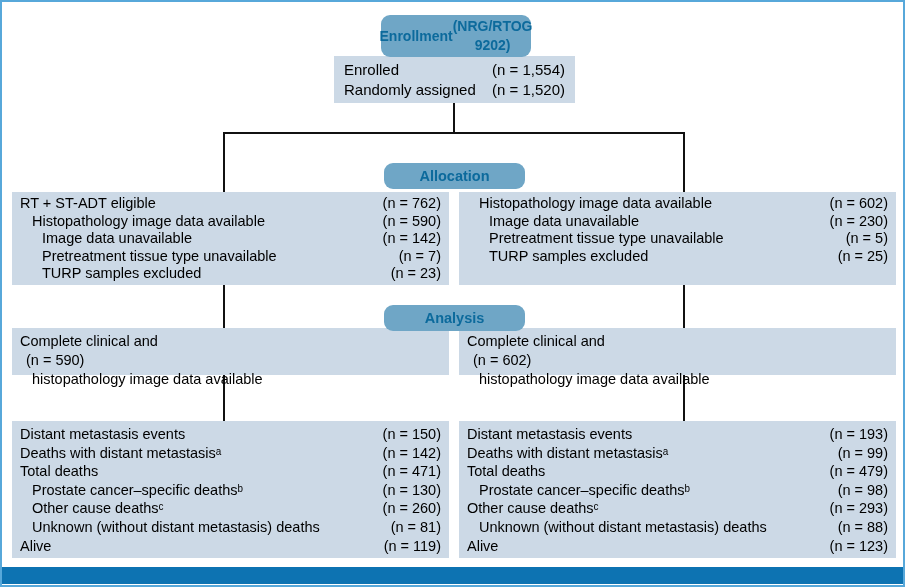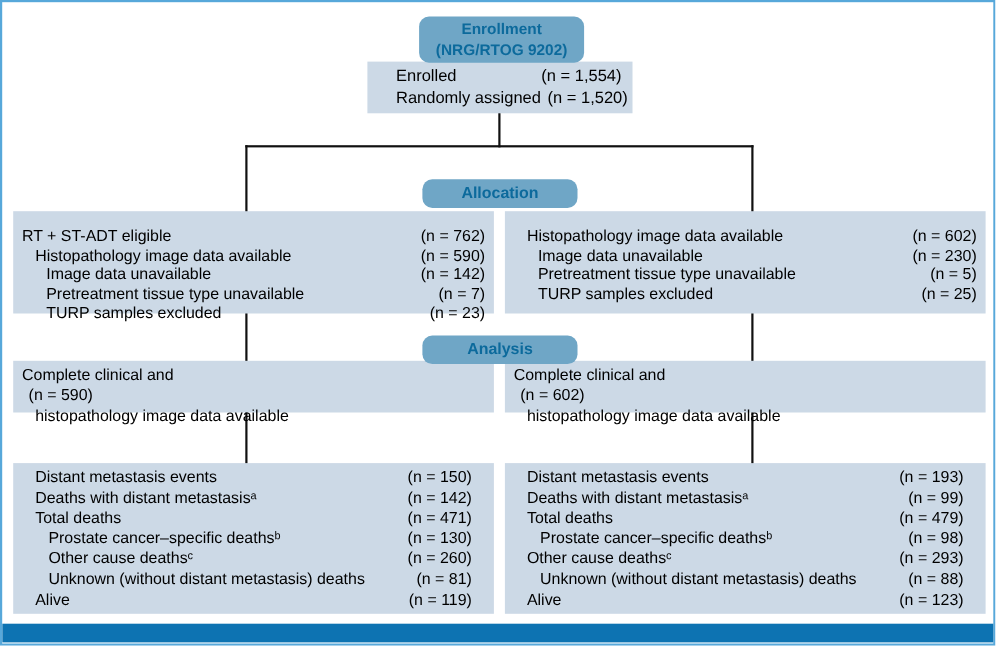--- a/index.html
+++ b/index.html
@@ -18,7 +18,7 @@
     position: absolute; z-index: 2;
     background: #6fa6c6;
     border-radius: 9px;
-    display: flex; flex-direction: column;
+    display: flex; flex-direction: row;
     align-items: center; justify-content: center;
     font-weight: bold; color: #0c6a9c;
     text-align: center;

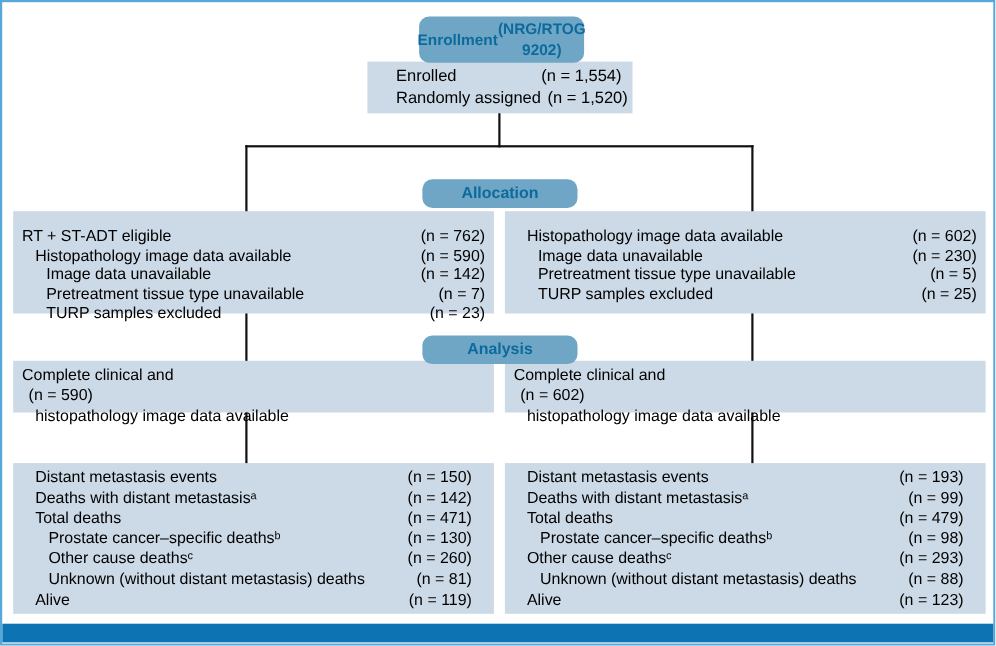--- a/index.html
+++ b/index.html
@@ -37,7 +37,7 @@
 
   #enroll-pill { left: 379px; top: 13px; width: 150px; height: 42px; font-size: 14px; line-height: 19px; }
   #enroll-box  { left: 332px; top: 54px; width: 241px; height: 47px; padding: 4px 10px; }
-  #enroll-box .row { line-height: 20px; font-size: 15px; margin-left: 16px; }
+  #enroll-box .row { line-height: 20px; font-size: 15px; }
 
   #alloc-pill { left: 382px; top: 161px; width: 141px; height: 26px; font-size: 14.5px; }
   .alloc-box  { top: 190px; height: 93px; padding: 15px 8px; }

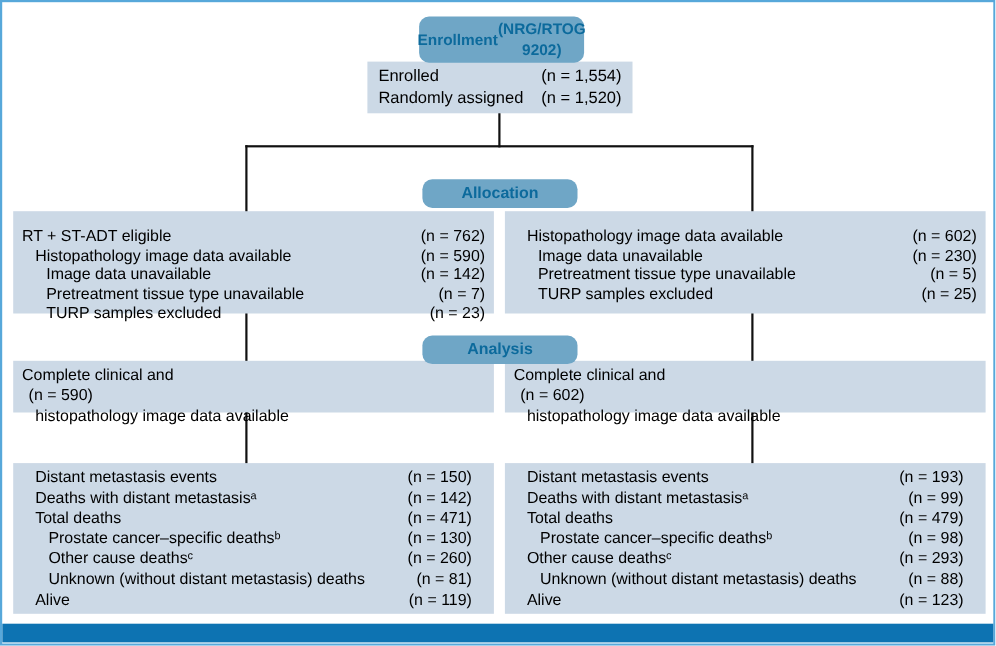--- a/index.html
+++ b/index.html
@@ -40,7 +40,7 @@
   #enroll-box .row { line-height: 20px; font-size: 15px; }
 
   #alloc-pill { left: 382px; top: 161px; width: 141px; height: 26px; font-size: 14.5px; }
-  .alloc-box  { top: 190px; height: 93px; padding: 15px 8px; }
+  .alloc-box  { top: 190px; height: 93px; padding: 3px 8px; }
   .alloc-box .row { line-height: 17.5px; }
 
   #analysis-pill { left: 382px; top: 303px; width: 141px; height: 26px; font-size: 14.5px; justify-content: center; }

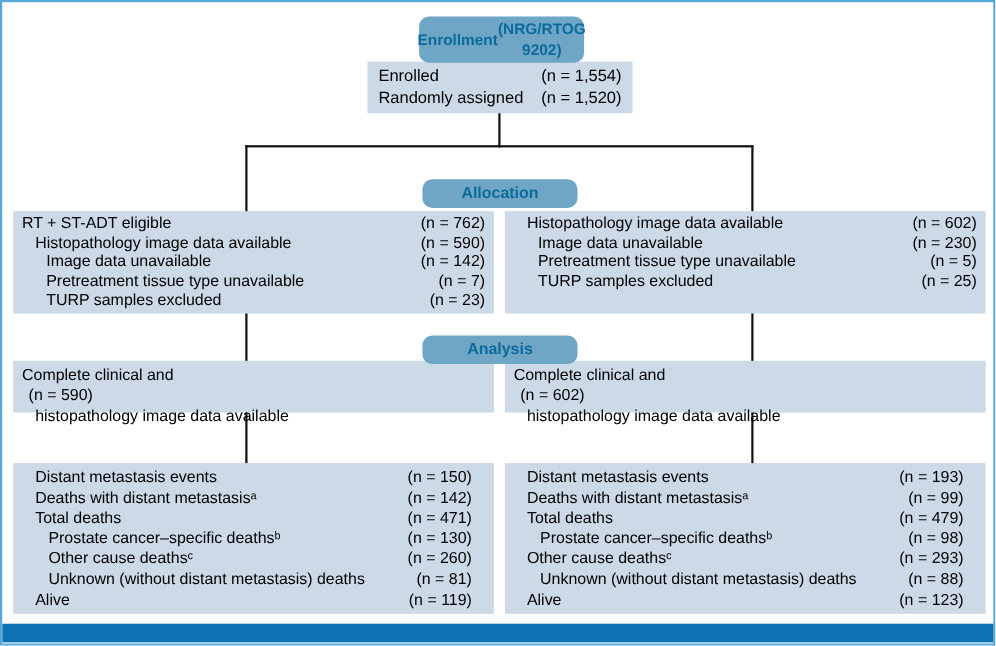--- a/index.html
+++ b/index.html
@@ -47,7 +47,7 @@
   .analysis-box { top: 326px; height: 47px; padding: 4px 8px; }
   .analysis-box .row { line-height: 19px; flex-direction: column; }
 
-  .outcome-box { top: 419px; height: 137px; padding: 4px 20px; }
+  .outcome-box { top: 419px; height: 137px; padding: 4px 8px; }
   .outcome-box .row { line-height: 18.6px; }
 
   .left-col  { left: 10px;  width: 437px; }

